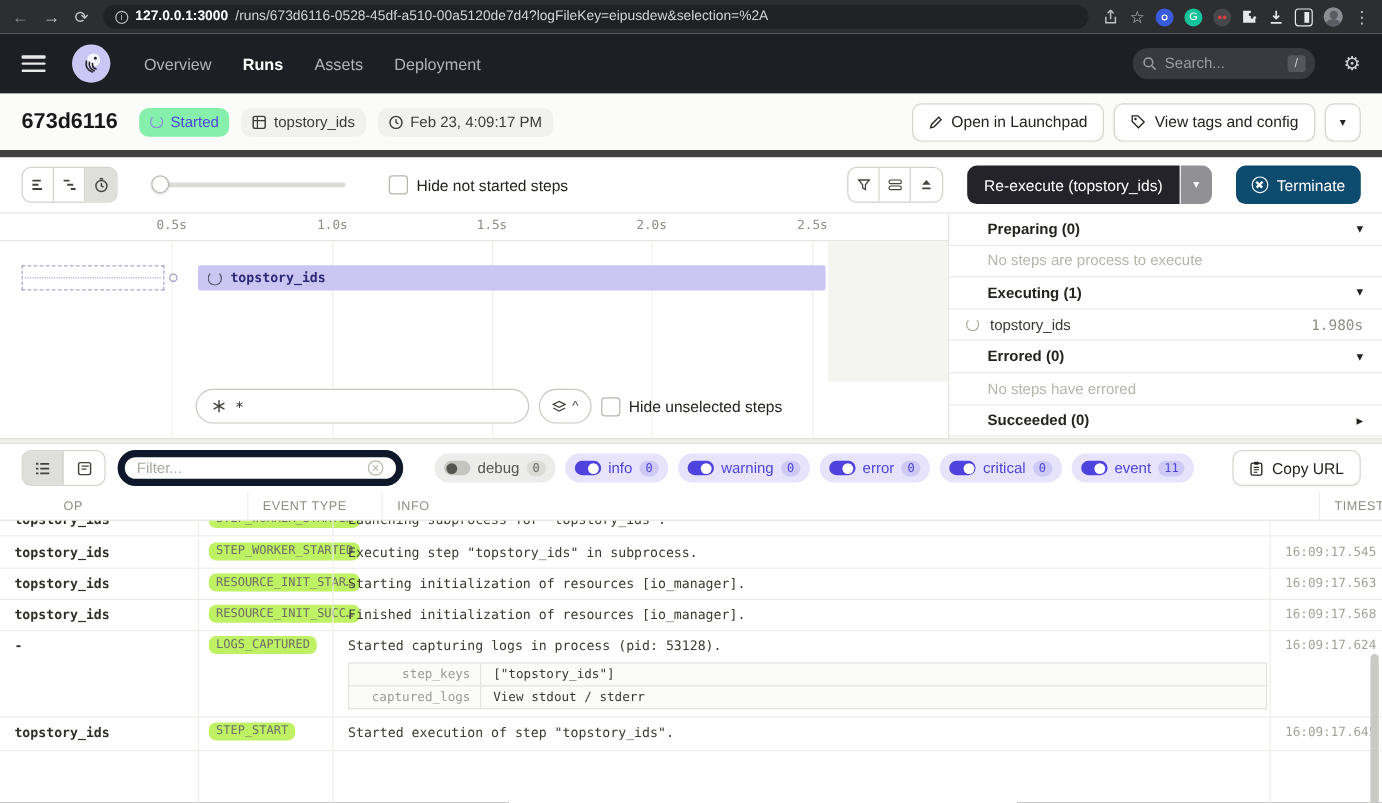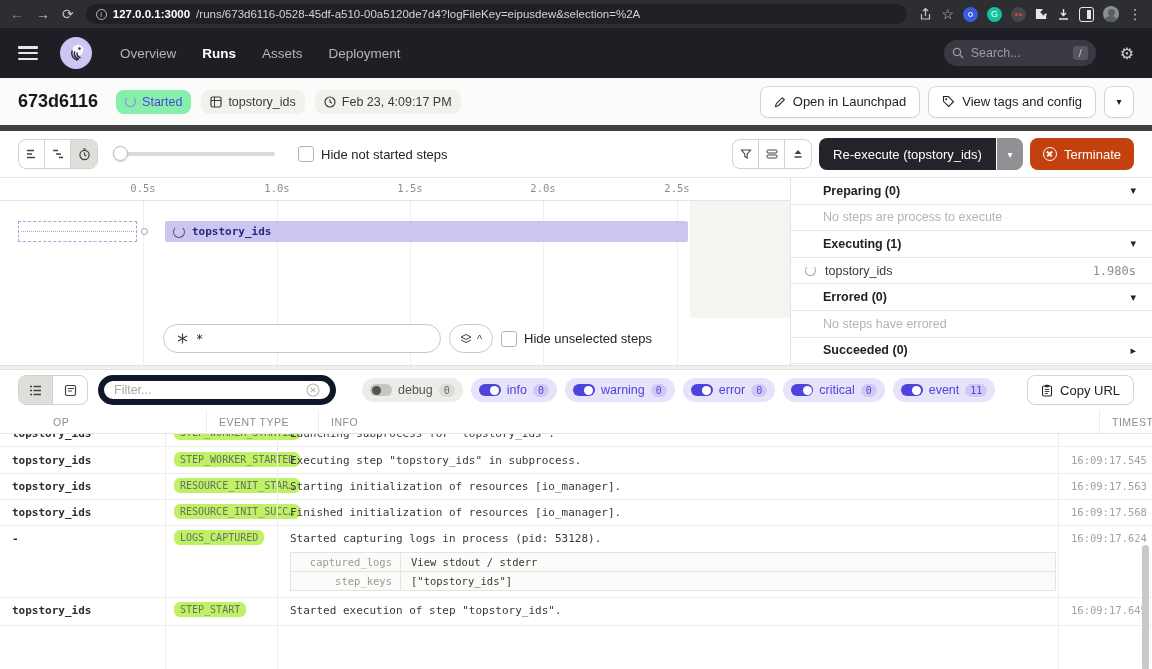--- a/index.html
+++ b/index.html
@@ -57,7 +57,7 @@
   .btn.icon-only { width:30px; padding:0; justify-content:center; }
 
   
-  .toolbar { height:47px; display:flex; align-items:center; padding:0 18px; gap:7px; border-bottom:1px solid #e7e7e4; }
+  .toolbar { height:47px; display:flex; align-items:center; padding:0 18px; gap:20px; border-bottom:1px solid #e7e7e4; }
   .seg { display:flex; border:1px solid #d2d2cd; border-radius:8px; overflow:hidden; background:#fff; height:30px; }
   .seg-btn { width:26px; display:flex; align-items:center; justify-content:center; border-right:1px solid #d2d2cd; cursor:pointer; color:#43433e; }
   .seg-btn:last-child { border-right:none; }

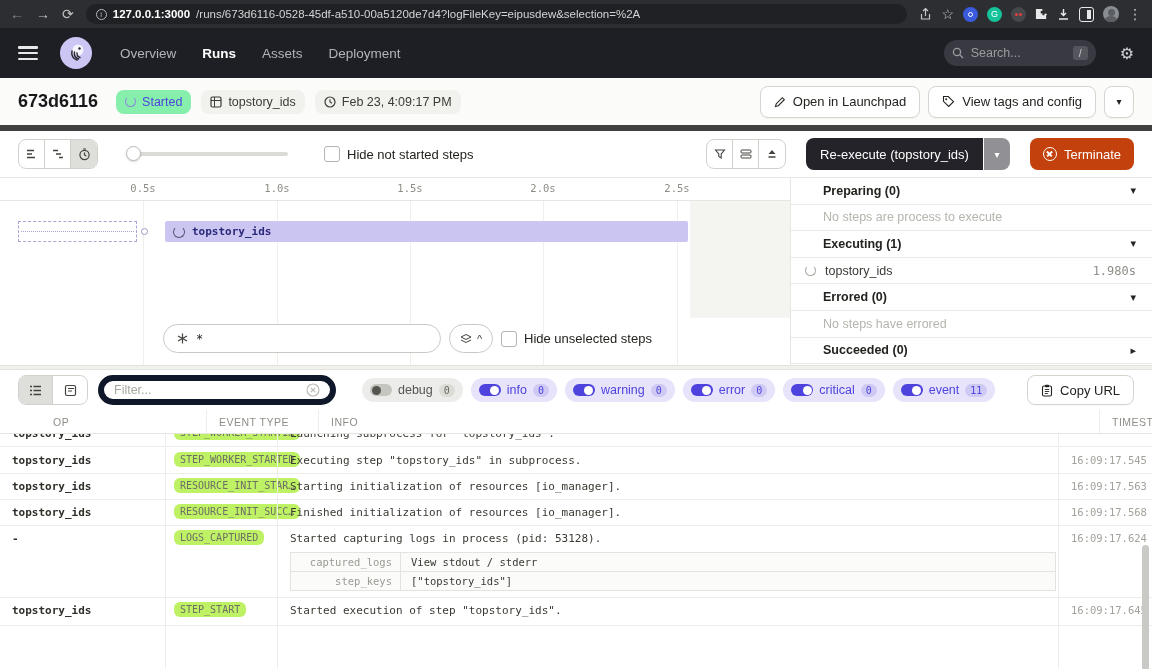--- a/index.html
+++ b/index.html
@@ -75,7 +75,7 @@
     padding:0 14px; border-radius:8px 0 0 8px; cursor:pointer; }
   .splitbtn .drop { width:26px; background:#909095; border-radius:0 8px 8px 0; margin-left:1px;
     display:flex; align-items:center; justify-content:center; color:#fff; font-size:10px; cursor:pointer; }
-  .terminate { height:32px; background:#c2410c; border:none; border-radius:8px; color:#fff; font-size:13px;
+  .terminate { height:32px; background:#0c4a6e; border:none; border-radius:8px; color:#fff; font-size:13px;
     display:flex; align-items:center; gap:7px; padding:0 13px; cursor:pointer; }
   .xcircle { width:14px; height:14px; border:1.5px solid #fff; border-radius:50%; position:relative; flex:none; }
   .xcircle:before, .xcircle:after { content:""; position:absolute; left:2px; top:4.8px; width:7px; height:1.5px; background:#fff; }

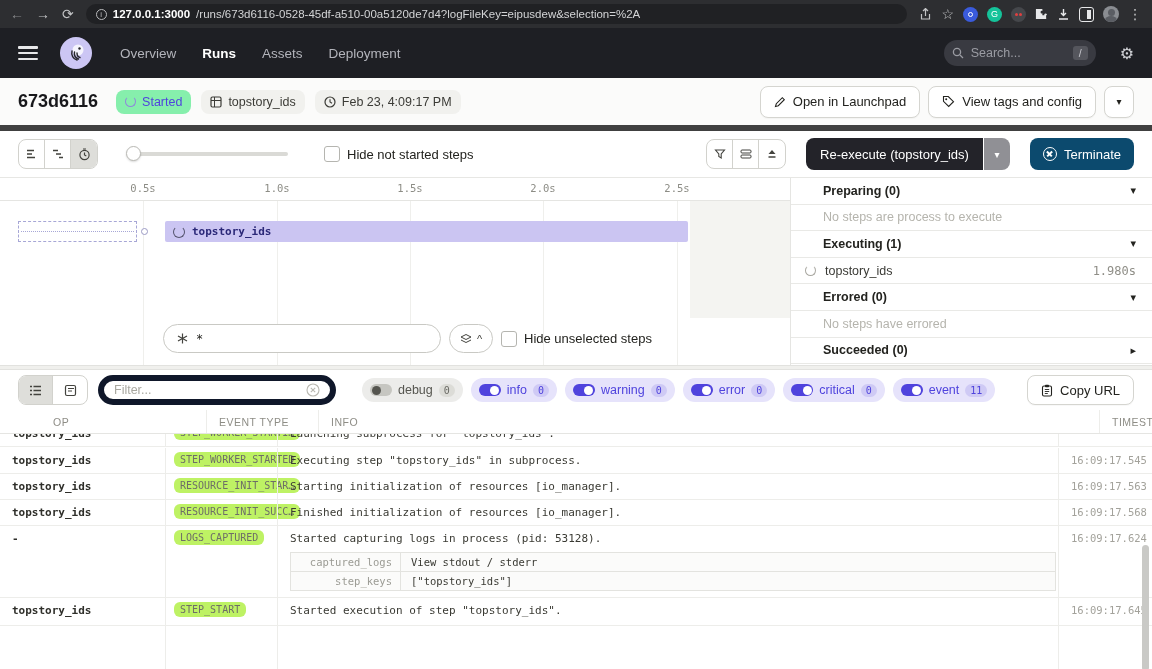--- a/index.html
+++ b/index.html
@@ -533,12 +533,12 @@
         <span>Started capturing logs in process (pid: 53128).</span>
         <div class="metatable">
           <div class="metarow">
+            <span class="metakey">step_keys</span>
+            <span class="metaval">["topstory_ids"]</span>
+          </div>
+          <div class="metarow">
             <span class="metakey">captured_logs</span>
             <span class="metaval">View stdout / stderr</span>
-          </div>
-          <div class="metarow">
-            <span class="metakey">step_keys</span>
-            <span class="metaval">["topstory_ids"]</span>
           </div>
         </div>
       </span>

